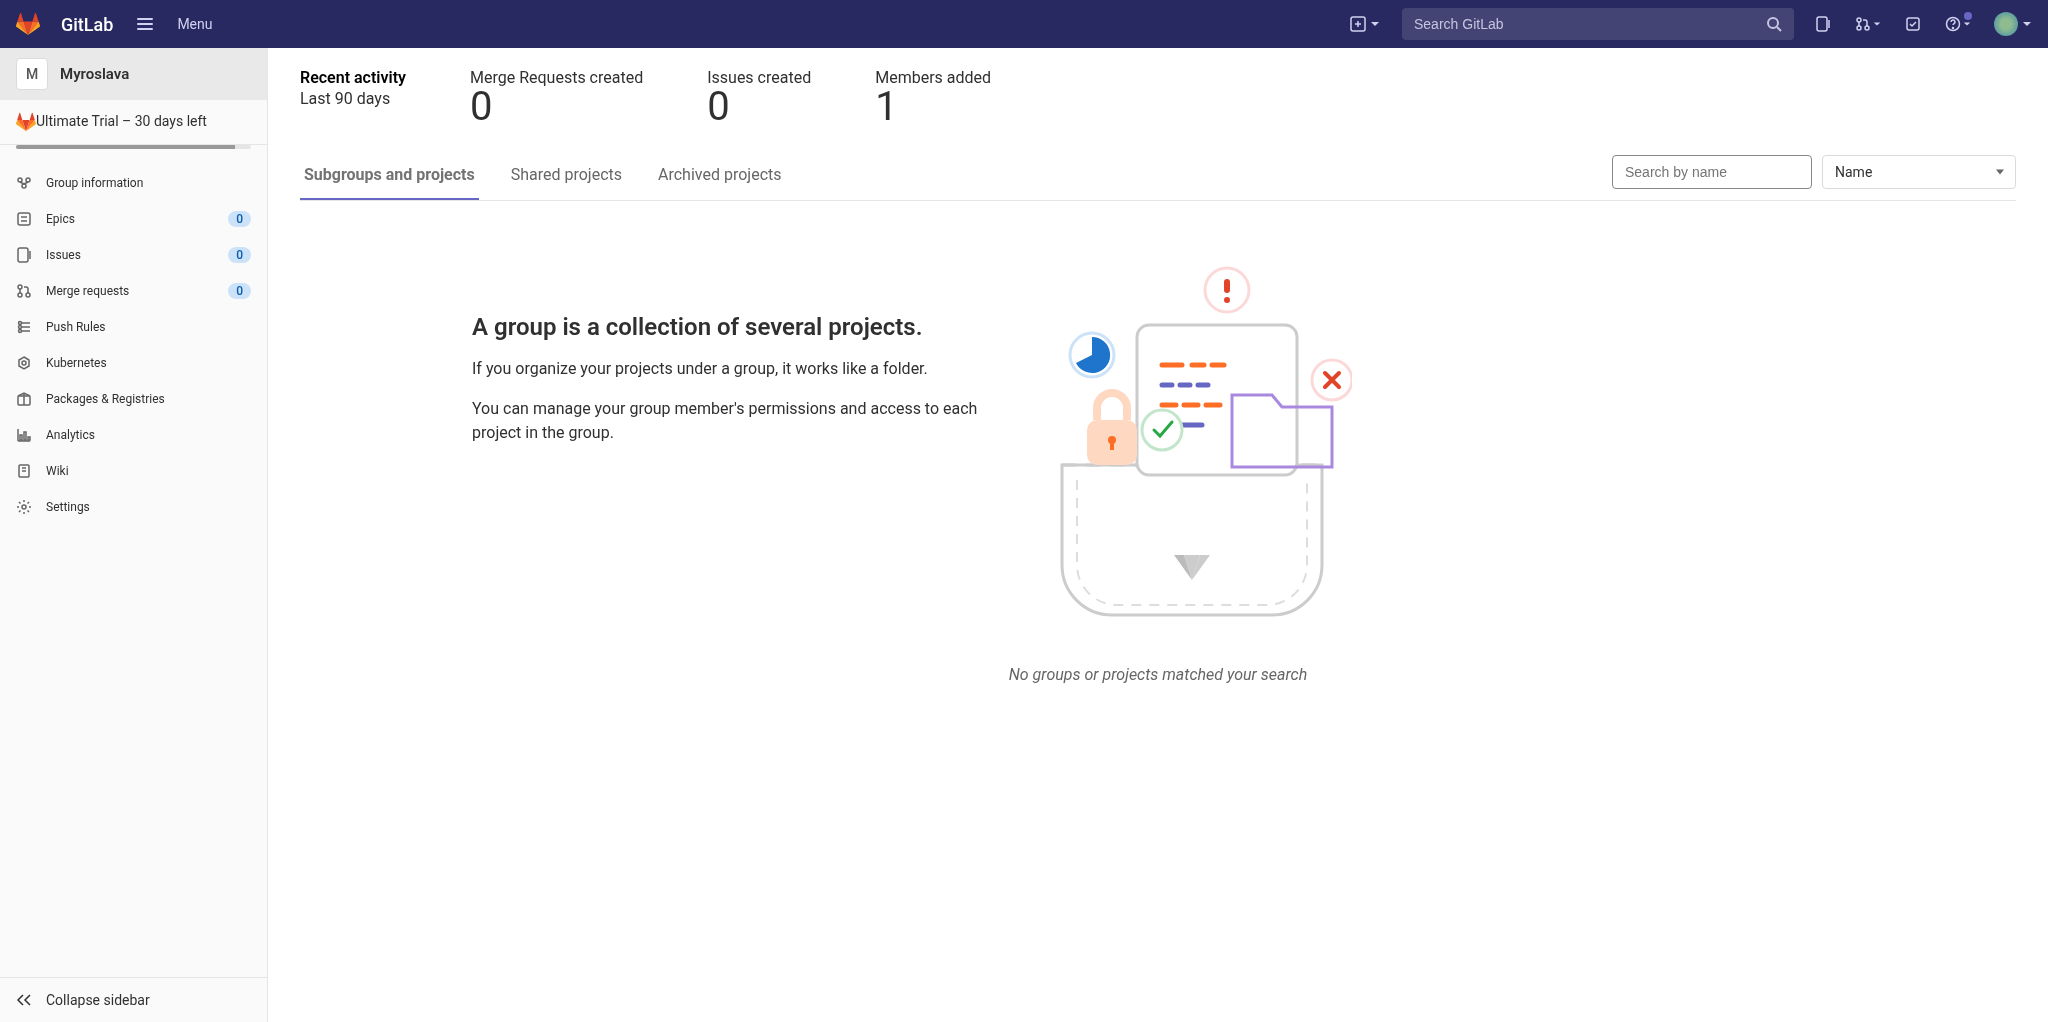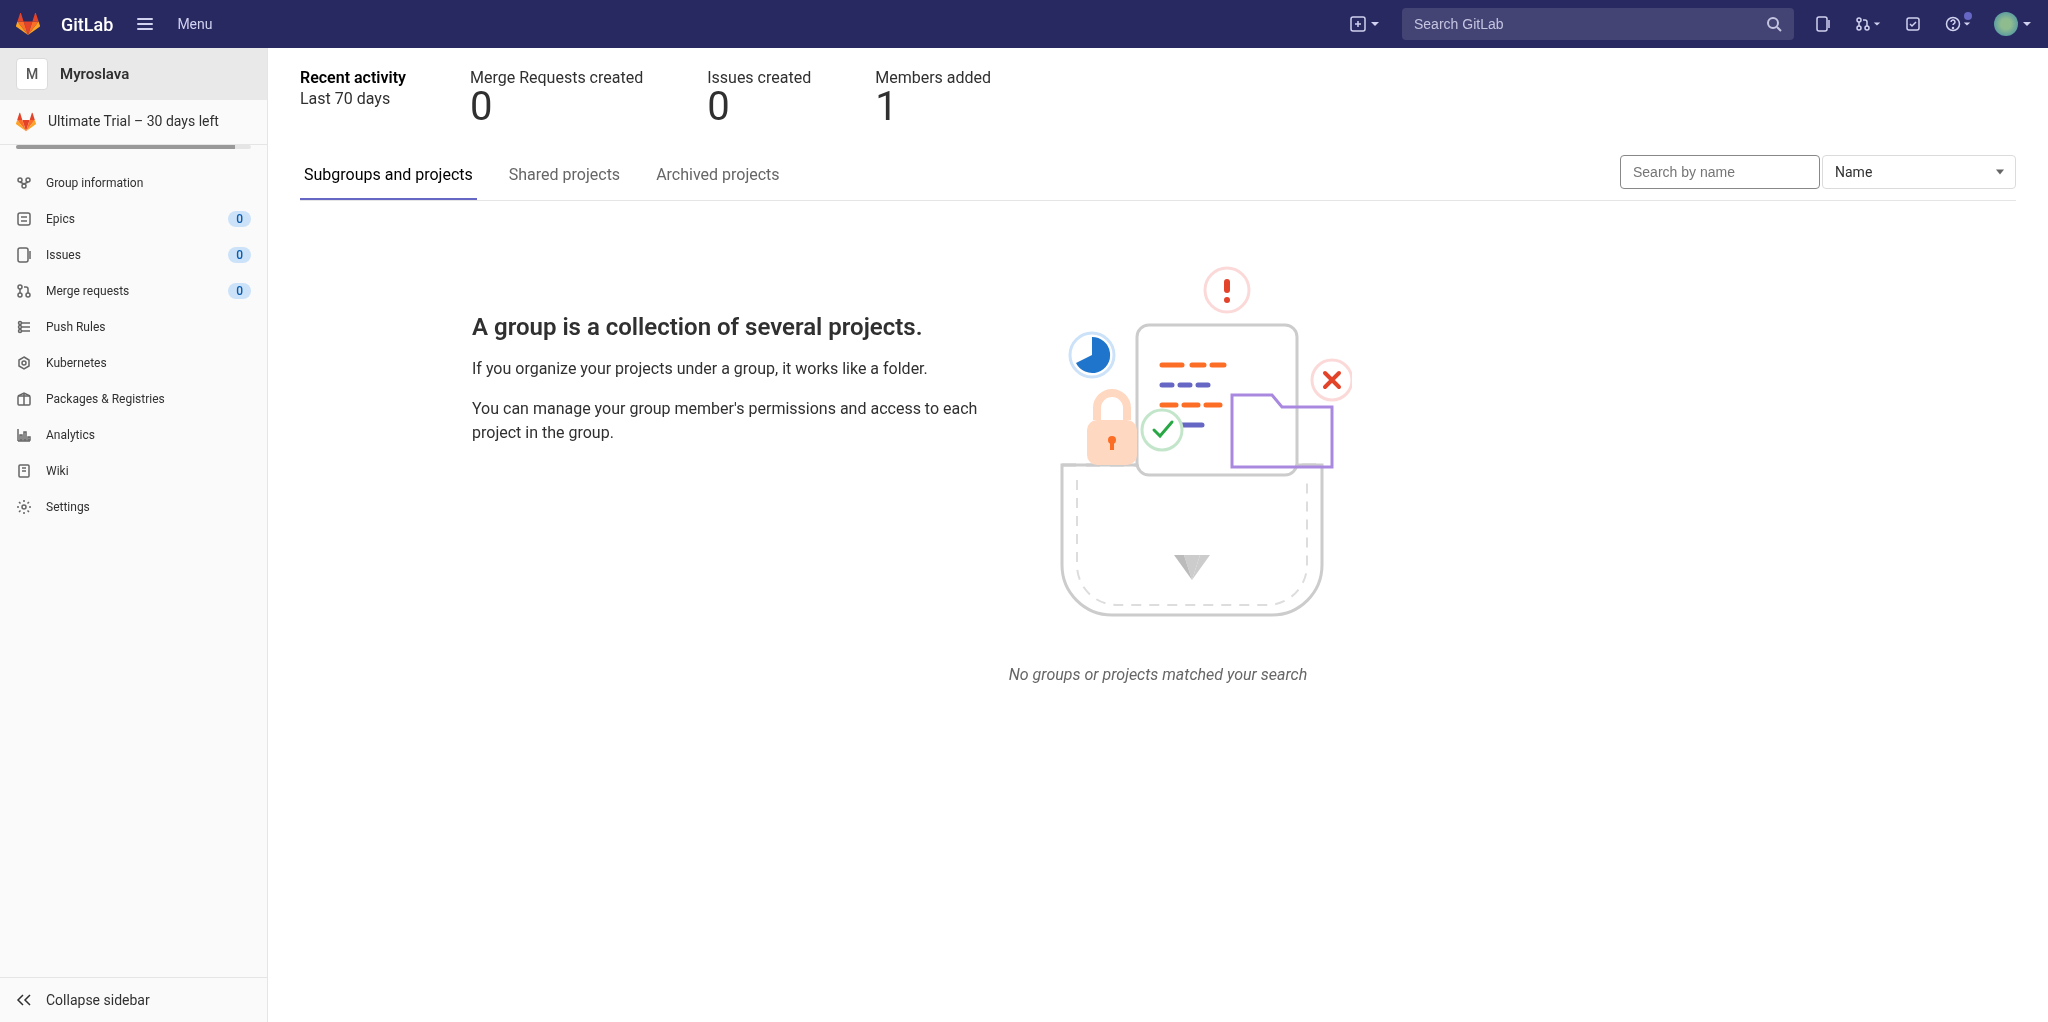--- a/index.html
+++ b/index.html
@@ -314,7 +314,7 @@
     <div class="activity-row">
       <div class="activity-block first">
         <div class="label">Recent activity</div>
-        <div class="sublabel">Last 70 days</div>
+        <div class="sublabel">Last 90 days</div>
       </div>
       <div id="activity-stats" style="display:contents"><div class="activity-block">
             <div class="sublabel">Merge Requests created</div>

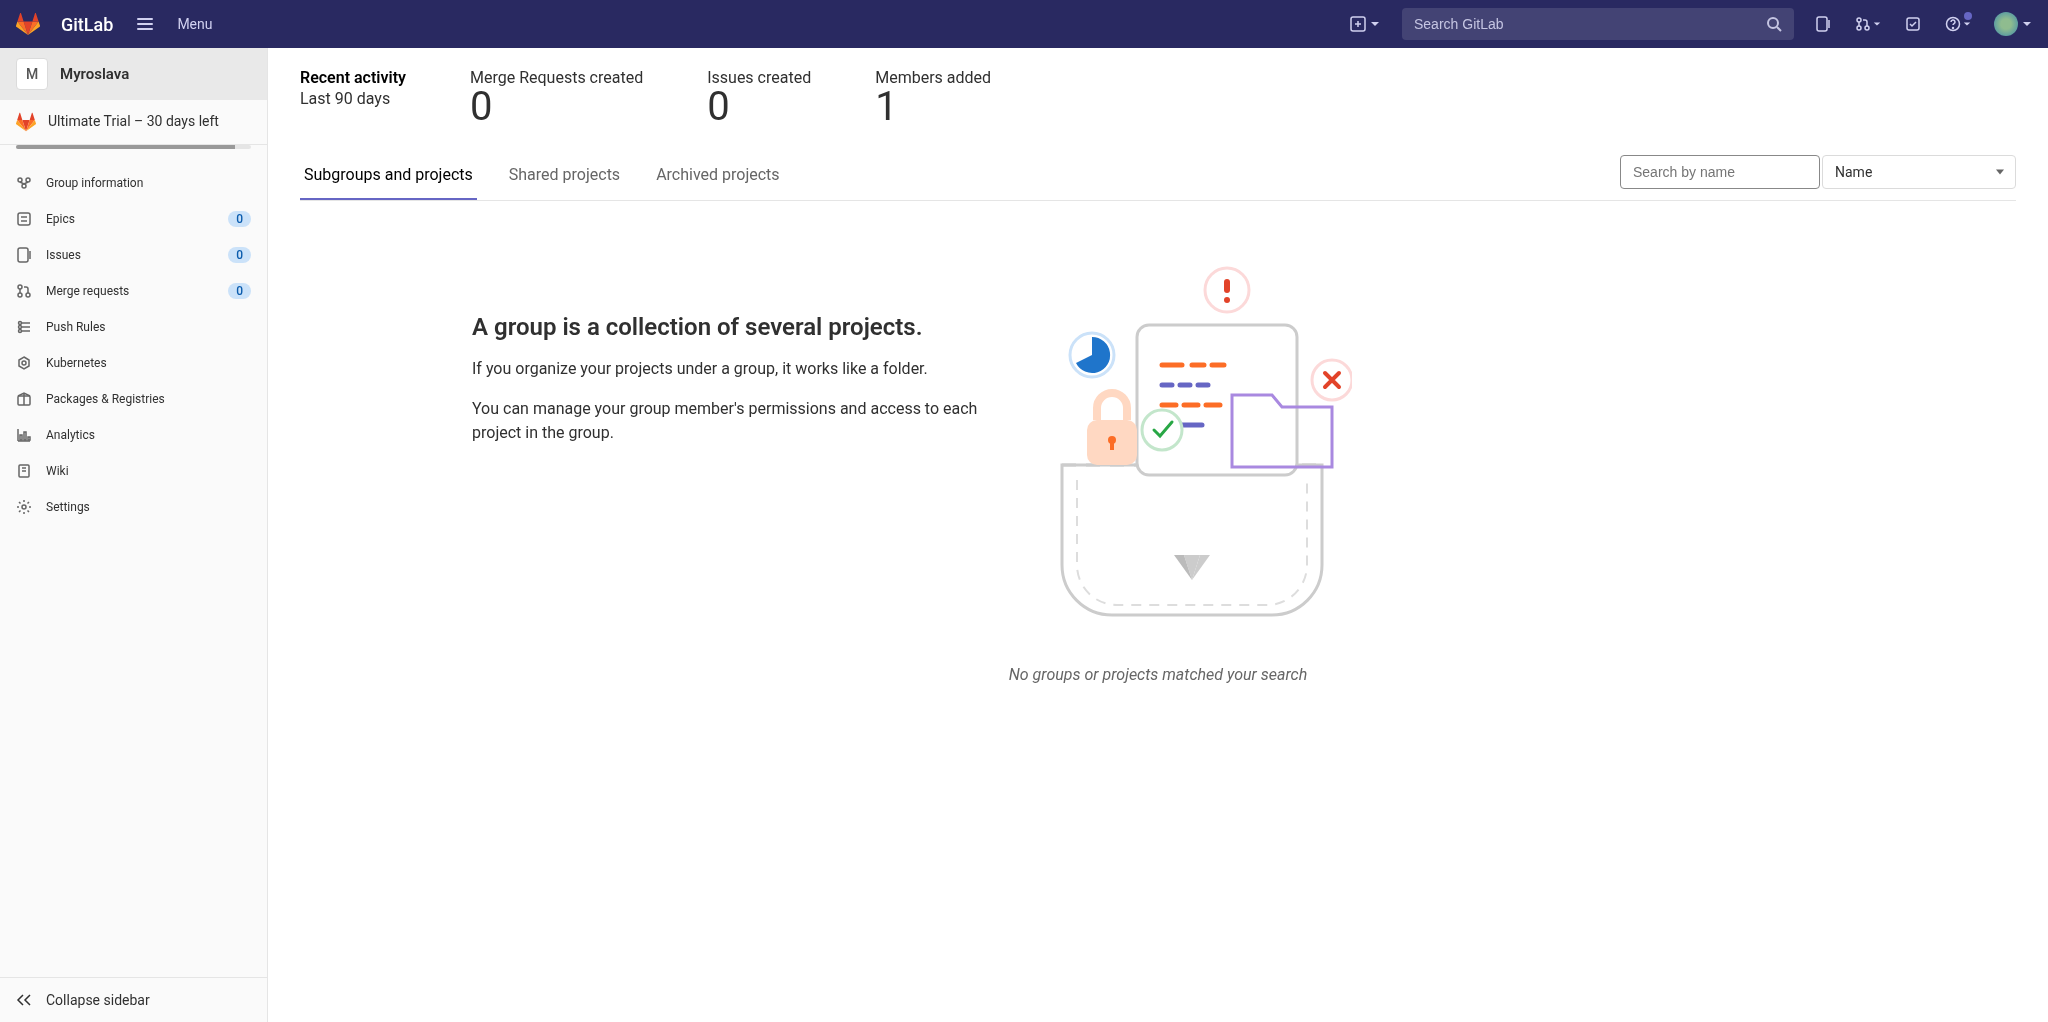--- a/index.html
+++ b/index.html
@@ -31,7 +31,7 @@
 .group-header { background: #e9e9e9; padding: 10px 16px; display: flex; align-items: center; gap: 12px; }
 .group-avatar { width: 32px; height: 32px; background: #fff; border: 1px solid #dbdbdb; border-radius: 4px; display: flex; align-items: center; justify-content: center; font-weight: 500; color: #555; }
 .group-name { font-weight: 600; font-size: 15px; }
-.trial-banner { padding: 12px 16px; display: flex; align-items: center; gap: 12px; border-bottom: 1px solid #e5e5e5; }
+.trial-banner { padding: 12px 16px; display: flex; align-items: center; border-bottom: 1px solid #e5e5e5; }
 .trial-text { font-size: 14px; color: #303030; line-height: 1.4; }
 .progress-bar { height: 4px; background: #e5e5e5; margin: 0 16px 8px; border-radius: 2px; overflow: hidden; }
 .progress-fill { height: 100%; width: 93%; background: #999; }

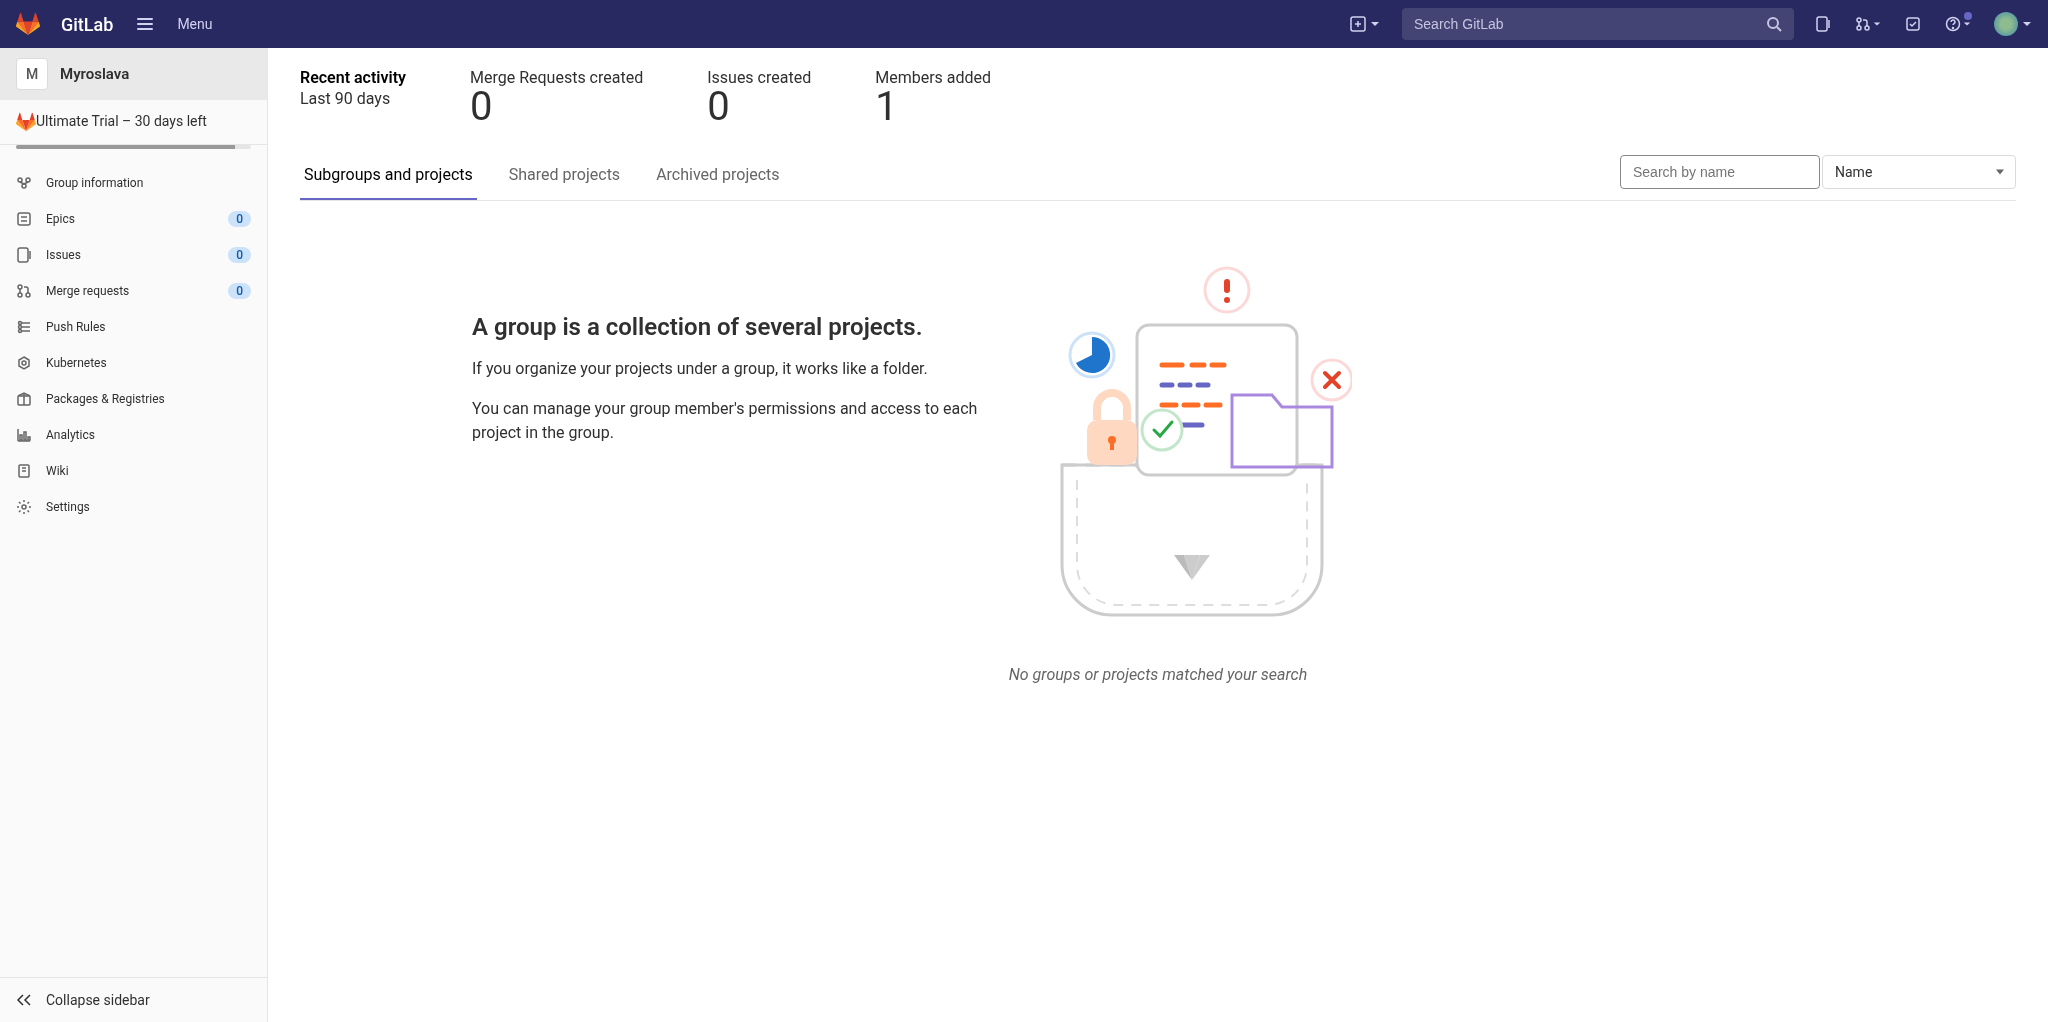--- a/index.html
+++ b/index.html
@@ -53,7 +53,7 @@
 .tabs-row { display: flex; align-items: center; border-bottom: 1px solid #e5e5e5; margin-bottom: 24px; }
 .tabs { display: flex; gap: 28px; flex: 1; }
 .tab { padding: 14px 4px; font-size: 16px; color: #666; cursor: pointer; border-bottom: 2px solid transparent; }
-.tab.active { color: #000000; font-weight: 400; border-bottom-color: #6666c4; }
+.tab.active { color: #737373; font-weight: 700; border-bottom-color: #6666c4; }
 .filter-controls { display: flex; gap: 2px; margin-bottom: 8px; align-items: center; }
 .search-name { border: 1px solid #888; border-radius: 4px; padding: 8px 12px; width: 200px; font-size: 14px; outline: none; }
 .sort-select { border: 1px solid #dbdbdb; border-radius: 4px; padding: 8px 28px 8px 12px; width: 194px; font-size: 14px; background: #fff; position: relative; cursor: pointer; outline: none;}

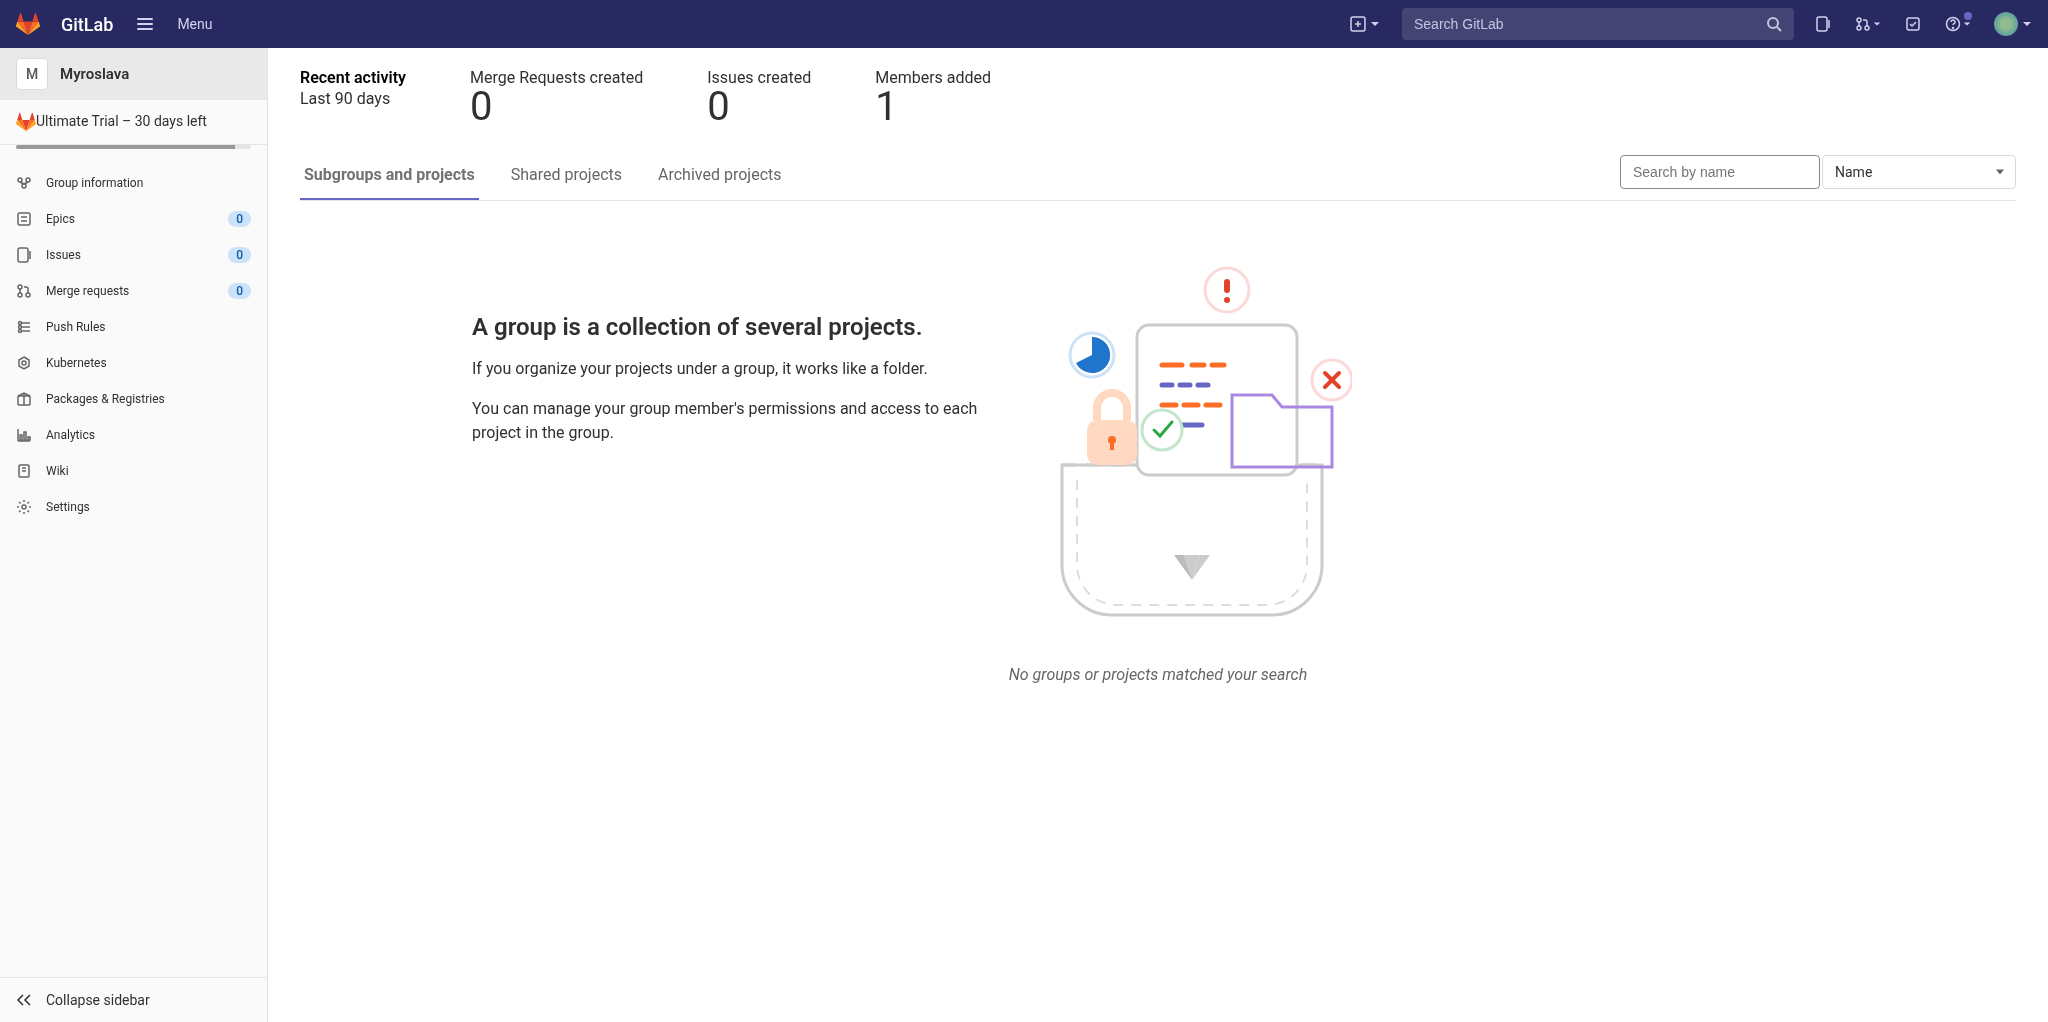--- a/index.html
+++ b/index.html
@@ -54,7 +54,7 @@
 .tabs { display: flex; gap: 28px; flex: 1; }
 .tab { padding: 14px 4px; font-size: 16px; color: #666; cursor: pointer; border-bottom: 2px solid transparent; }
 .tab.active { color: #737373; font-weight: 700; border-bottom-color: #6666c4; }
-.filter-controls { display: flex; gap: 2px; margin-bottom: 8px; align-items: center; }
+.filter-controls { display: flex; gap: 10px; margin-bottom: 8px; align-items: center; }
 .search-name { border: 1px solid #888; border-radius: 4px; padding: 8px 12px; width: 200px; font-size: 14px; outline: none; }
 .sort-select { border: 1px solid #dbdbdb; border-radius: 4px; padding: 8px 28px 8px 12px; width: 194px; font-size: 14px; background: #fff; position: relative; cursor: pointer; outline: none;}
 .sort-wrap { position: relative; }

